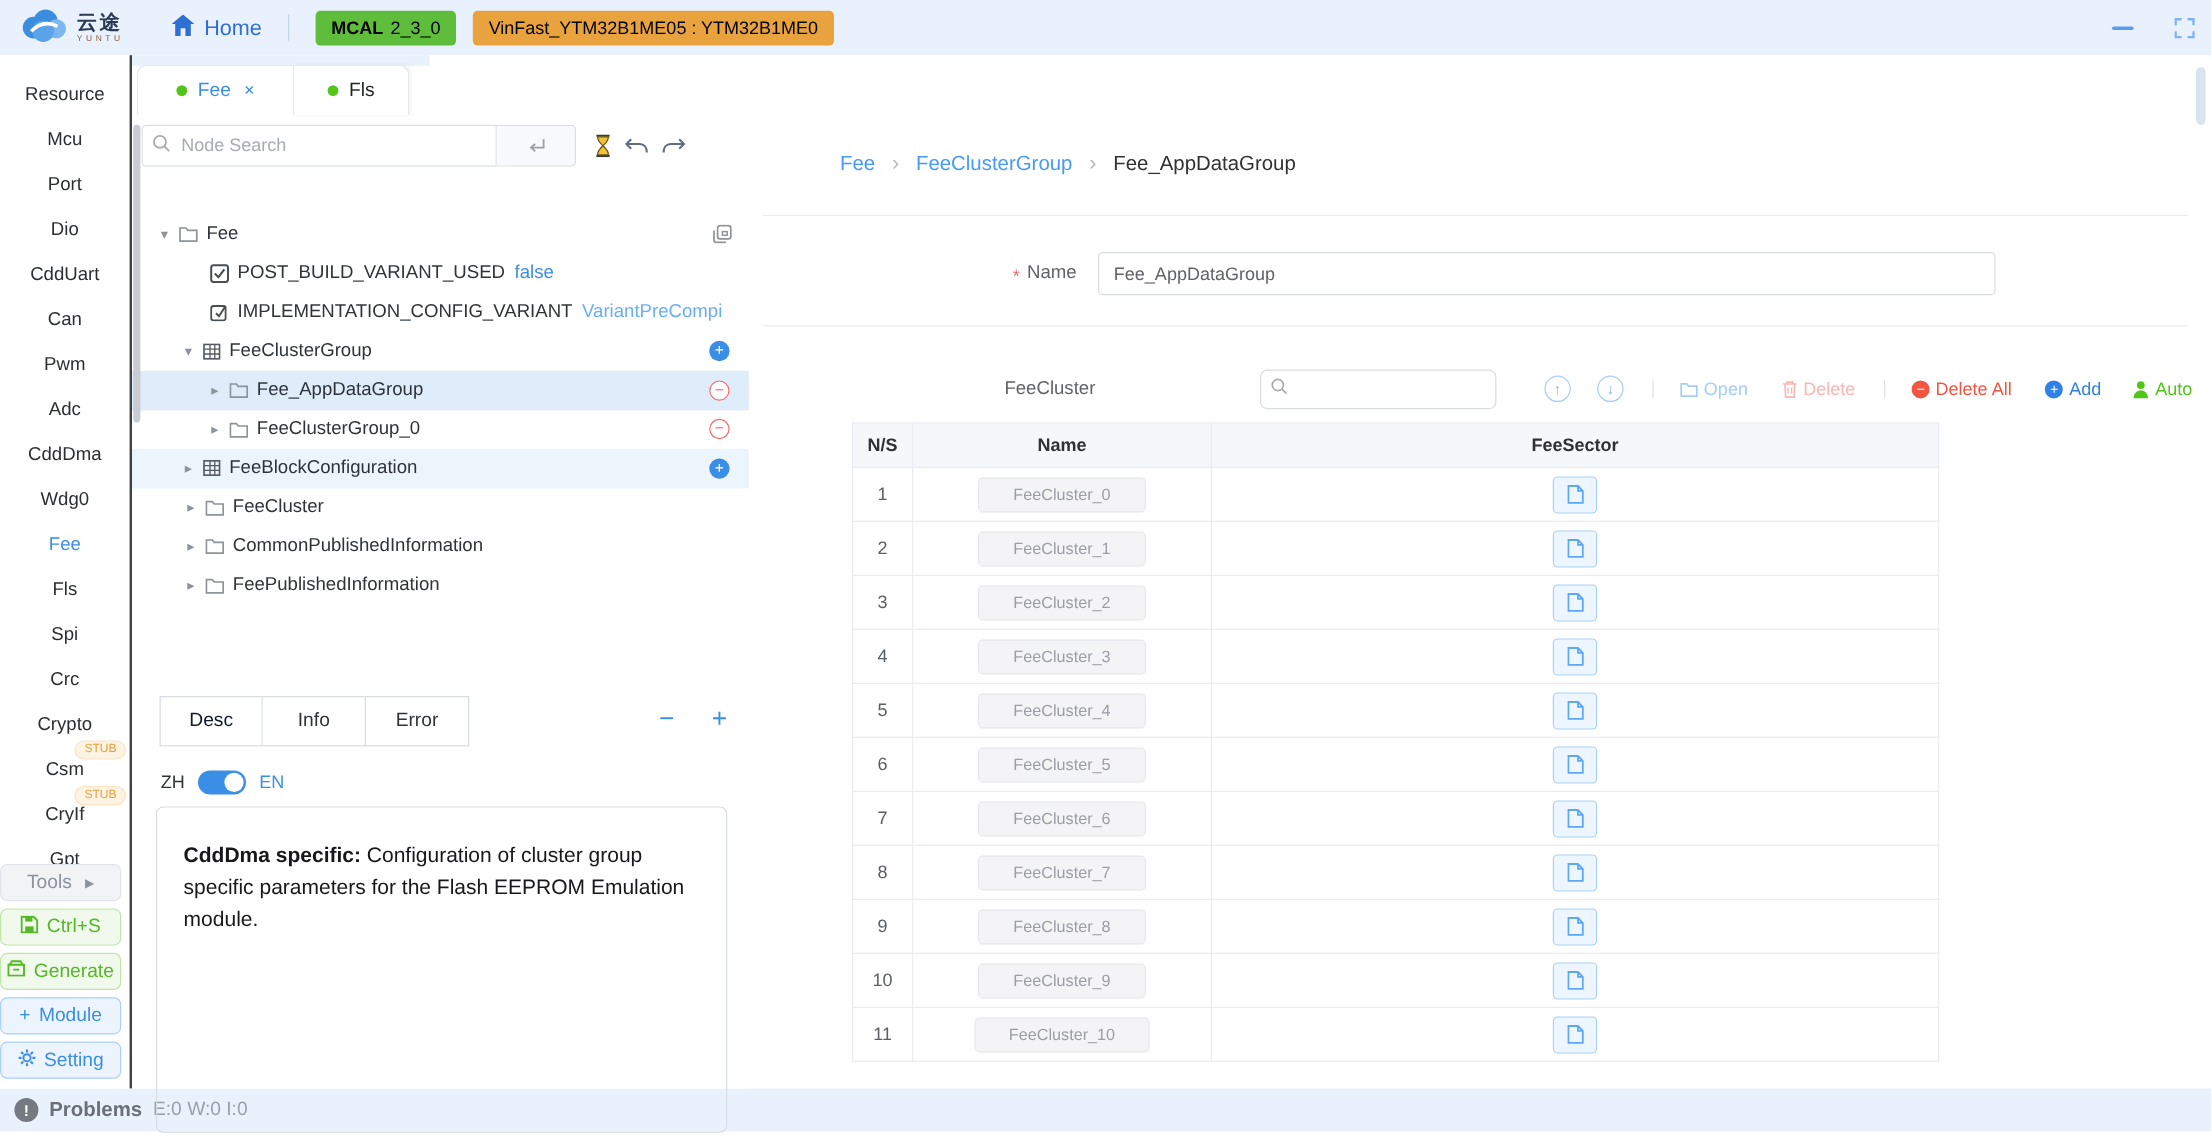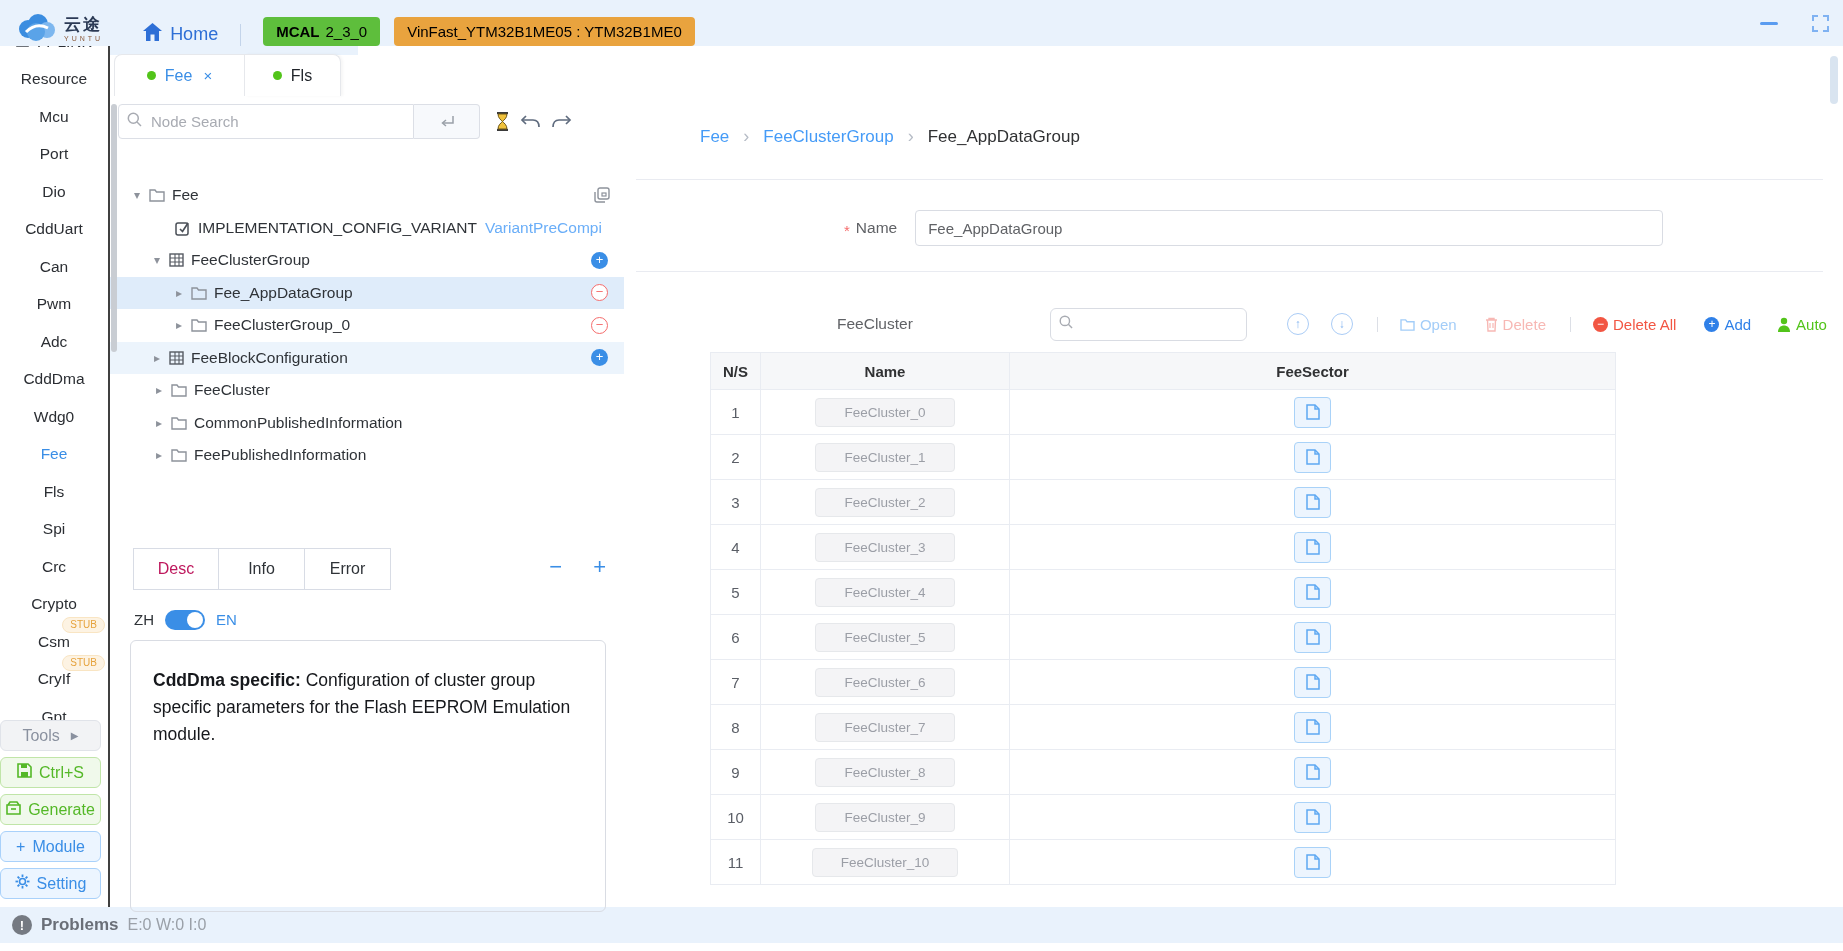--- a/index.html
+++ b/index.html
@@ -9,7 +9,7 @@
          display:flex; flex-direction:column; }
 
   
-  .topbar { height:46px; background:#e9f2fc; flex:none; display:flex; align-items:flex-end; padding:0 16px; position:relative; }
+  .topbar { height:46px; background:#e9f2fc; flex:none; display:flex; align-items:center; padding:0 16px; position:relative; }
   .logo { display:flex; align-items:center; gap:6px; }
   .logo-txt { display:flex; flex-direction:column; line-height:1; }
   .logo-cn { font-size:17px; font-weight:bold; color:#2b3a55; letter-spacing:2px; }

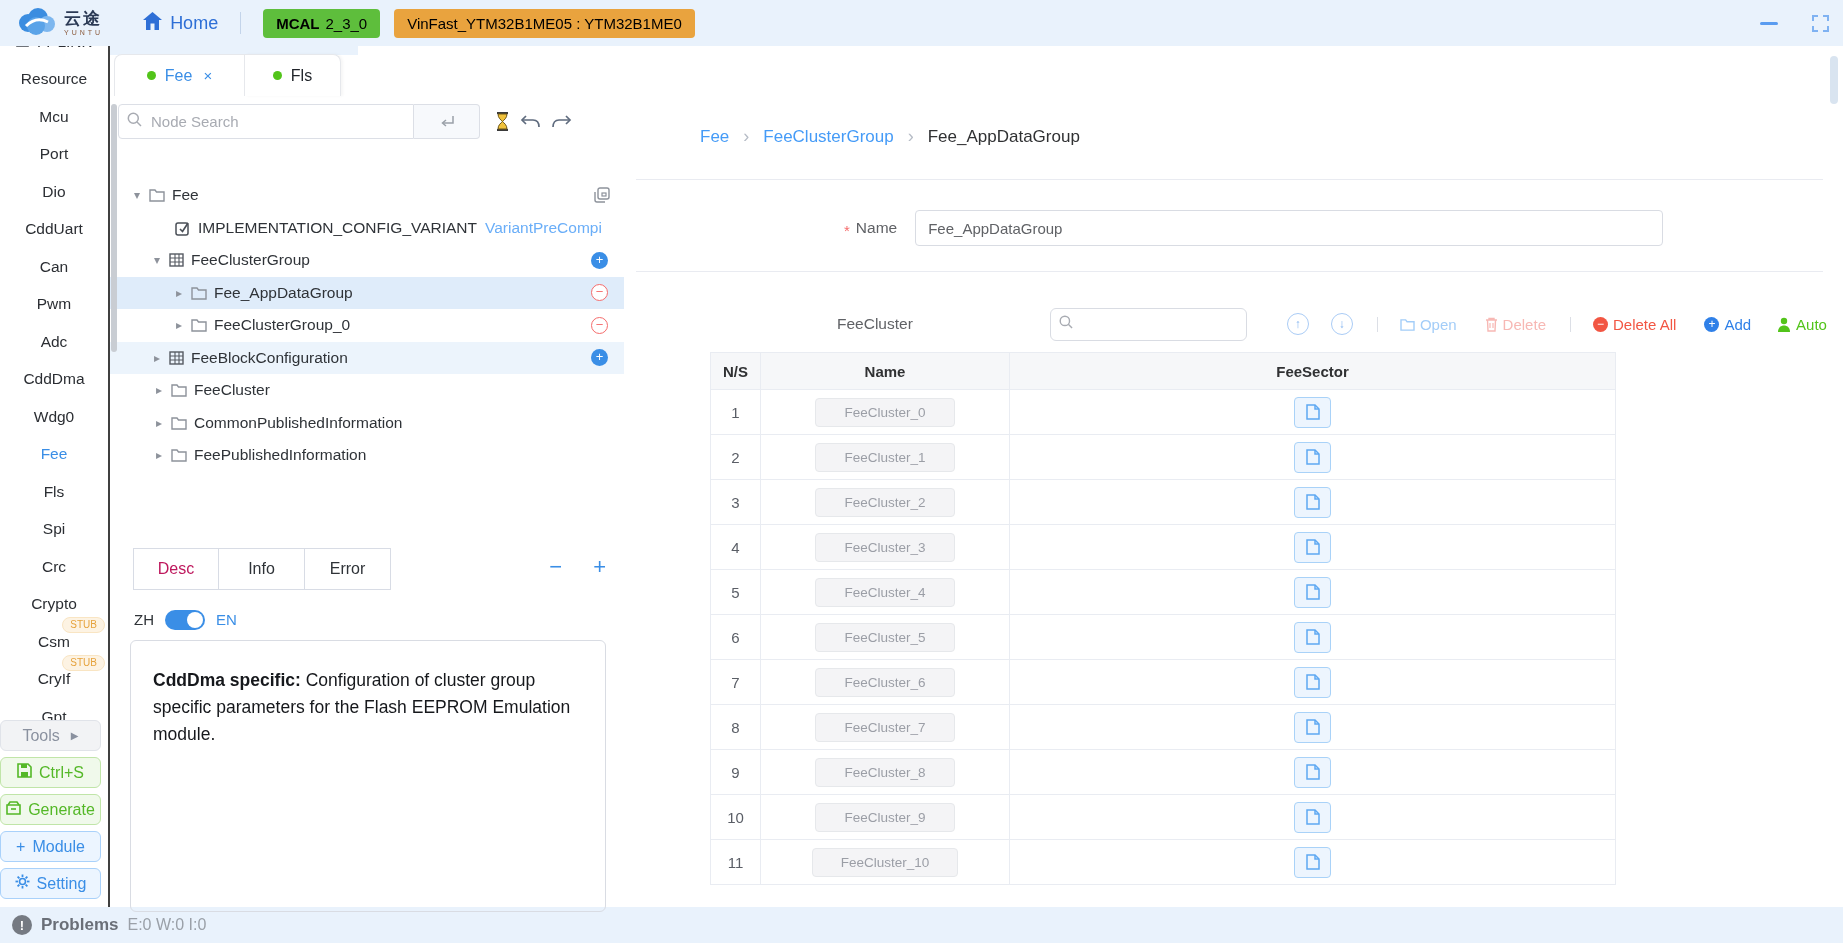--- a/index.html
+++ b/index.html
@@ -383,6 +383,16 @@
         <div class="tree-row" style="padding-left:60px">
           <span class="ticon">
               <svg width="16" height="16" viewBox="0 0 16 16">
+                <rect x="1" y="1" width="14" height="14" rx="2" fill="none" stroke="#4a4f57" stroke-width="1.7"></rect>
+                <path d="M4 8 L7 11 L12 4.5" fill="none" stroke="#4a4f57" stroke-width="1.8"></path>
+              </svg>
+            </span>
+          <span class="tlabel">POST_BUILD_VARIANT_USED</span>
+          <span class="tvalue">false</span>
+        </div>
+        <div class="tree-row" style="padding-left:60px">
+          <span class="ticon">
+              <svg width="16" height="16" viewBox="0 0 16 16">
                 <rect x="1" y="3" width="12" height="12" rx="2" fill="none" stroke="#4a4f57" stroke-width="1.5"></rect>
                 <path d="M5 9 L7.5 11.5 L13 3" fill="none" stroke="#4a4f57" stroke-width="1.7"></path>
               </svg>

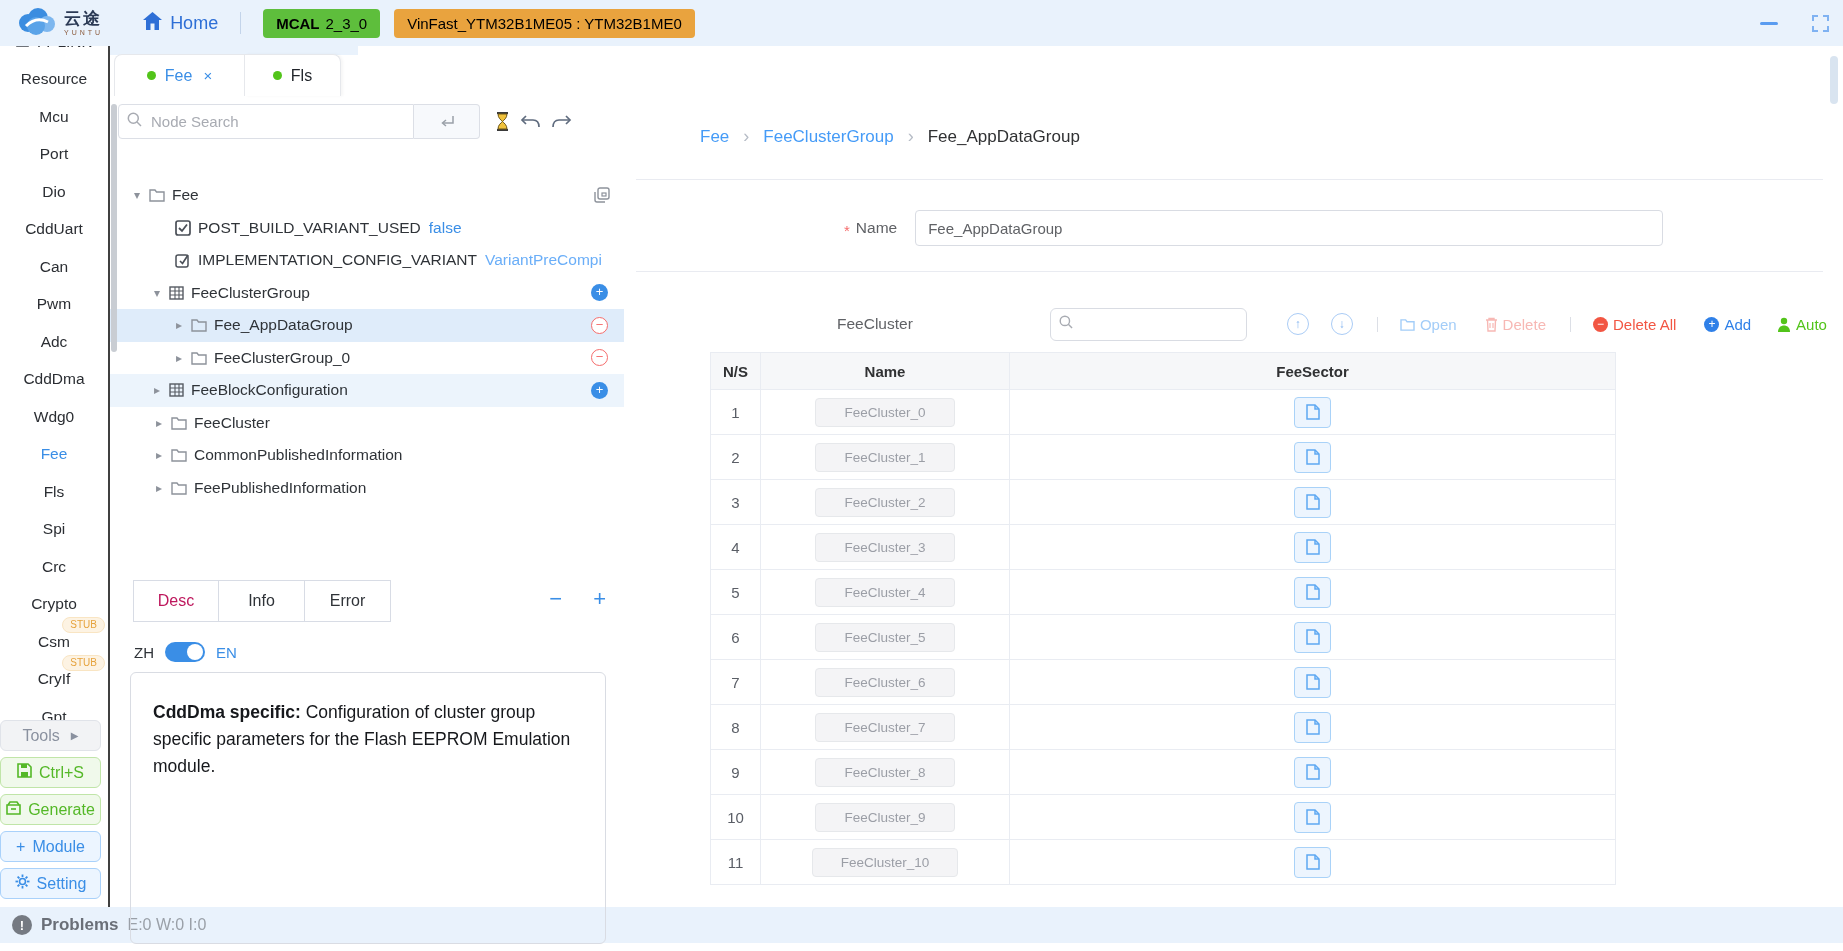--- a/index.html
+++ b/index.html
@@ -90,7 +90,7 @@
   .desc-tab { width:86px; height:42px; border:1px solid #d8dce5; display:flex; align-items:center; justify-content:center;
               font-size:16px; color:#2f3338; background:#fff; cursor:pointer; }
   .desc-tab + .desc-tab { border-left:none; }
-  .desc-tab.active { color:#be185d; }
+  .desc-tab.active { color:#0f172a; }
   .dt-min,.dt-plus { position:absolute; top:6px; font-size:22px; color:#3a8ee6; cursor:pointer; }
   .dt-min { right:62px; }
   .dt-plus { right:18px; }

